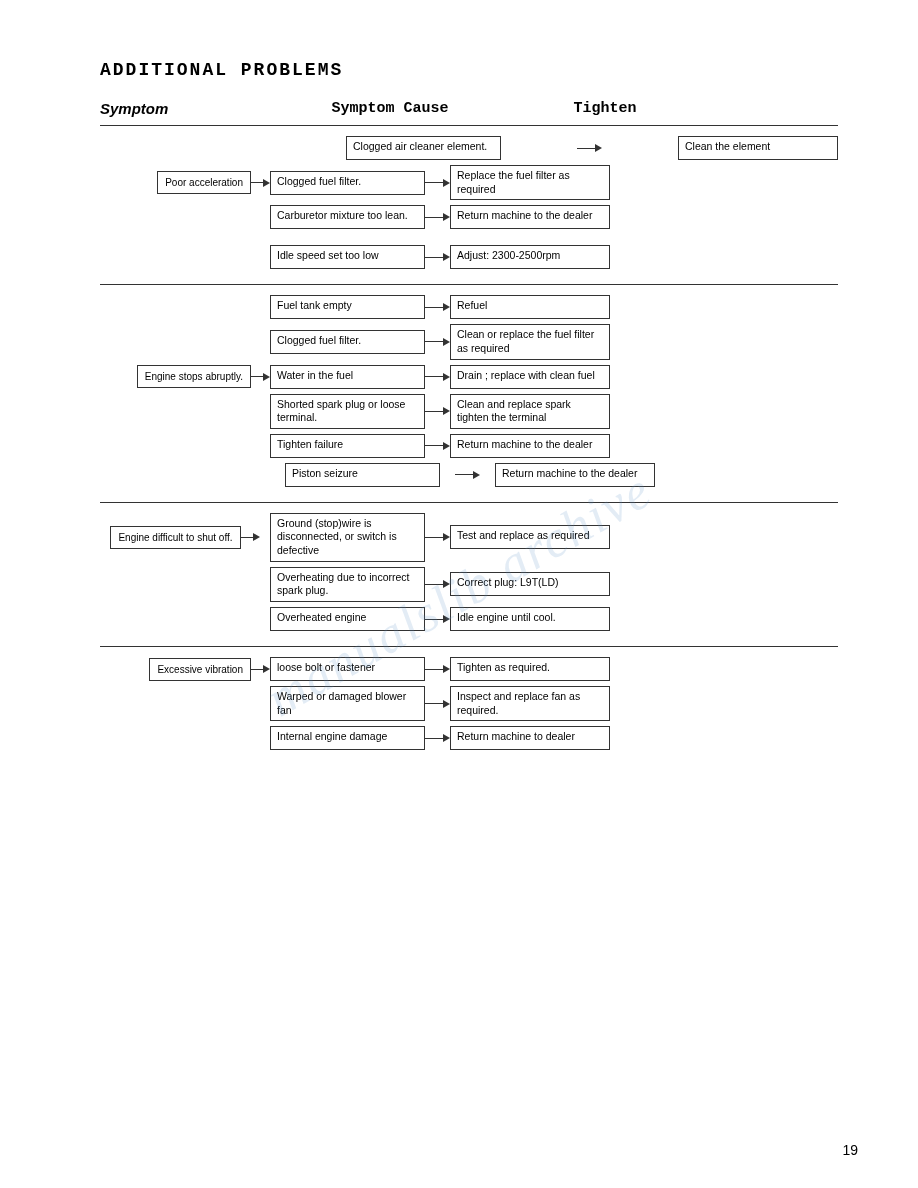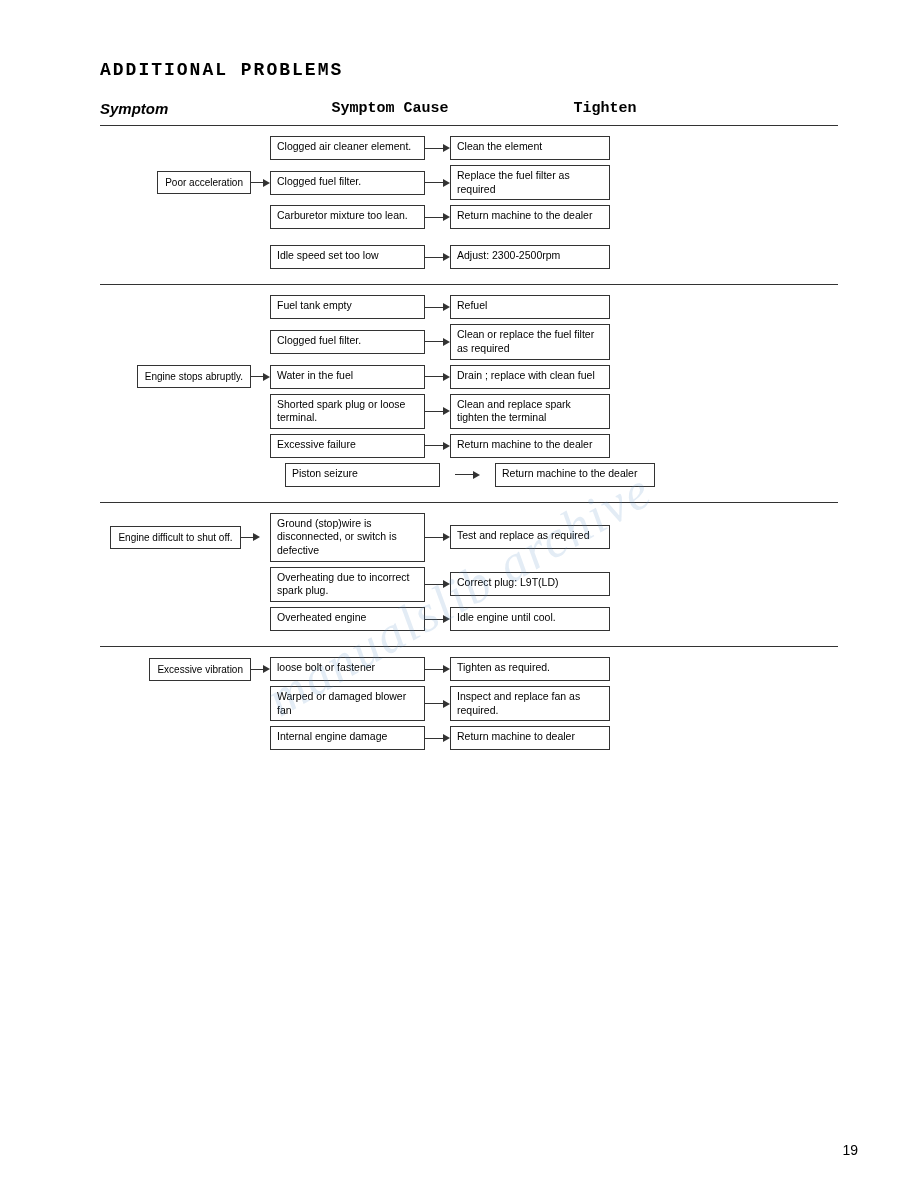--- a/index.html
+++ b/index.html
@@ -112,7 +112,7 @@
 
 <div id="sections-container">
     <div class="section">
-      <div class="row" style="margin-bottom:5px;">
+      <div class="row" style="margin-bottom:5px;justify-content:space-between;">
         <div style="width:170px;"></div>
         <div class="cause-box">Clogged air cleaner element.</div>
         <div style="display:flex;align-items:center;">

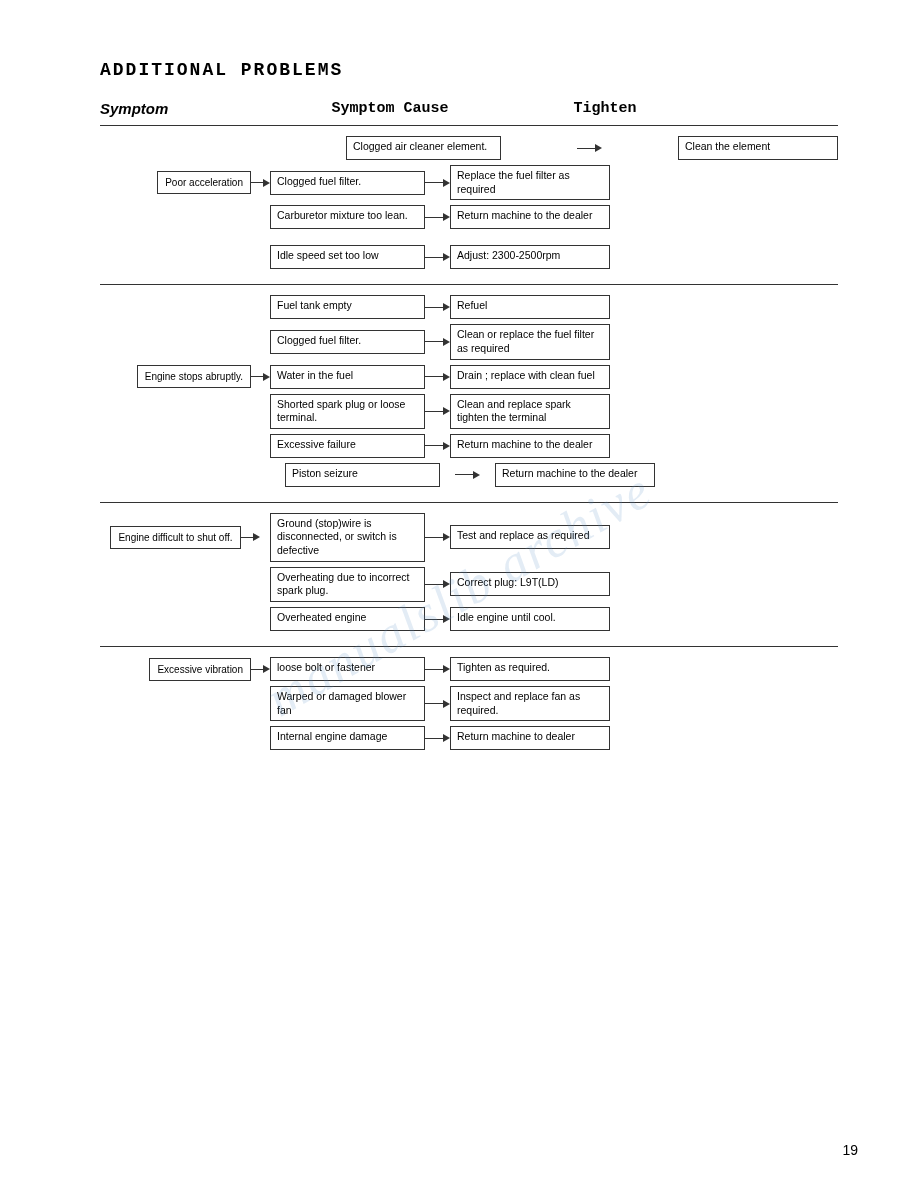--- a/index.html
+++ b/index.html
@@ -211,7 +211,7 @@
 
       <div class="row" style="margin-bottom:5px;">
         <div style="width:170px;"></div>
-        <div class="cause-box">Excessive failure</div>
+        <div class="cause-box">Tighten failure</div>
         <div style="display:flex;align-items:center;">
           <div class="h-line" style="width:18px;"></div>
           <div class="arrowhead"></div>

